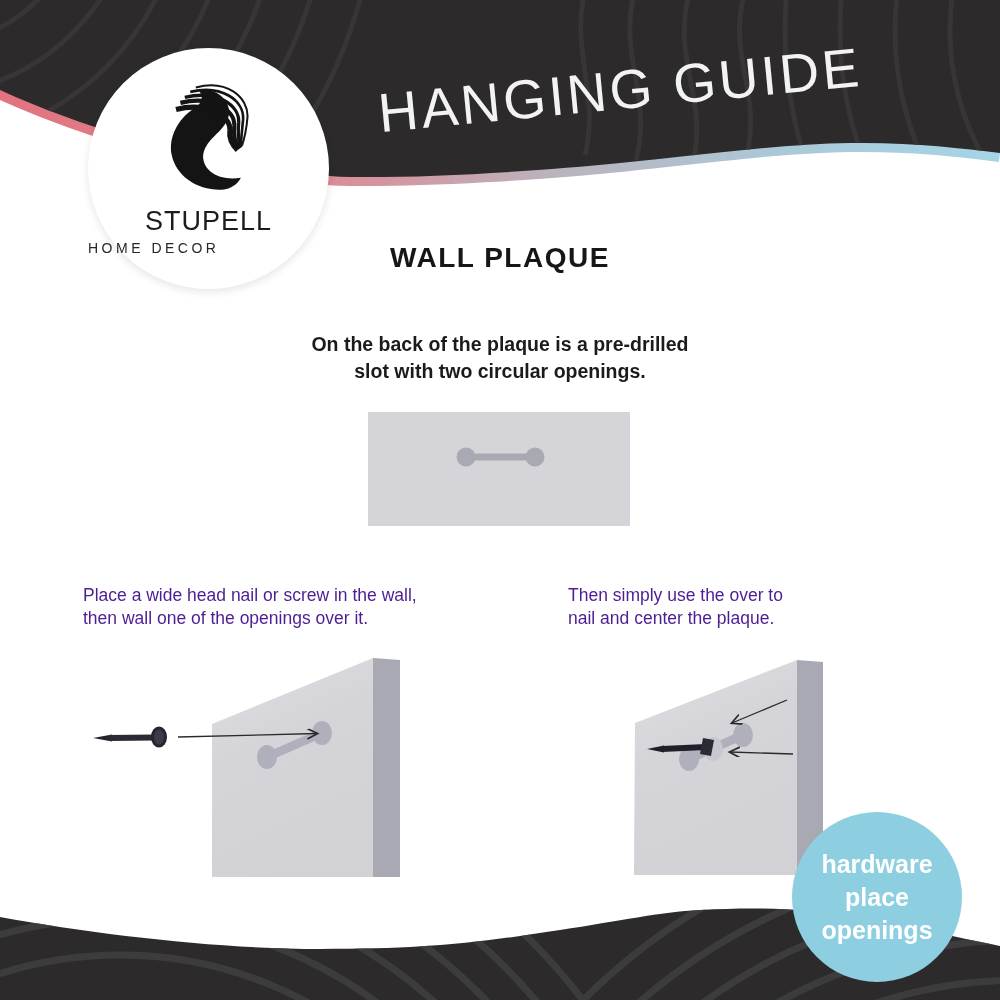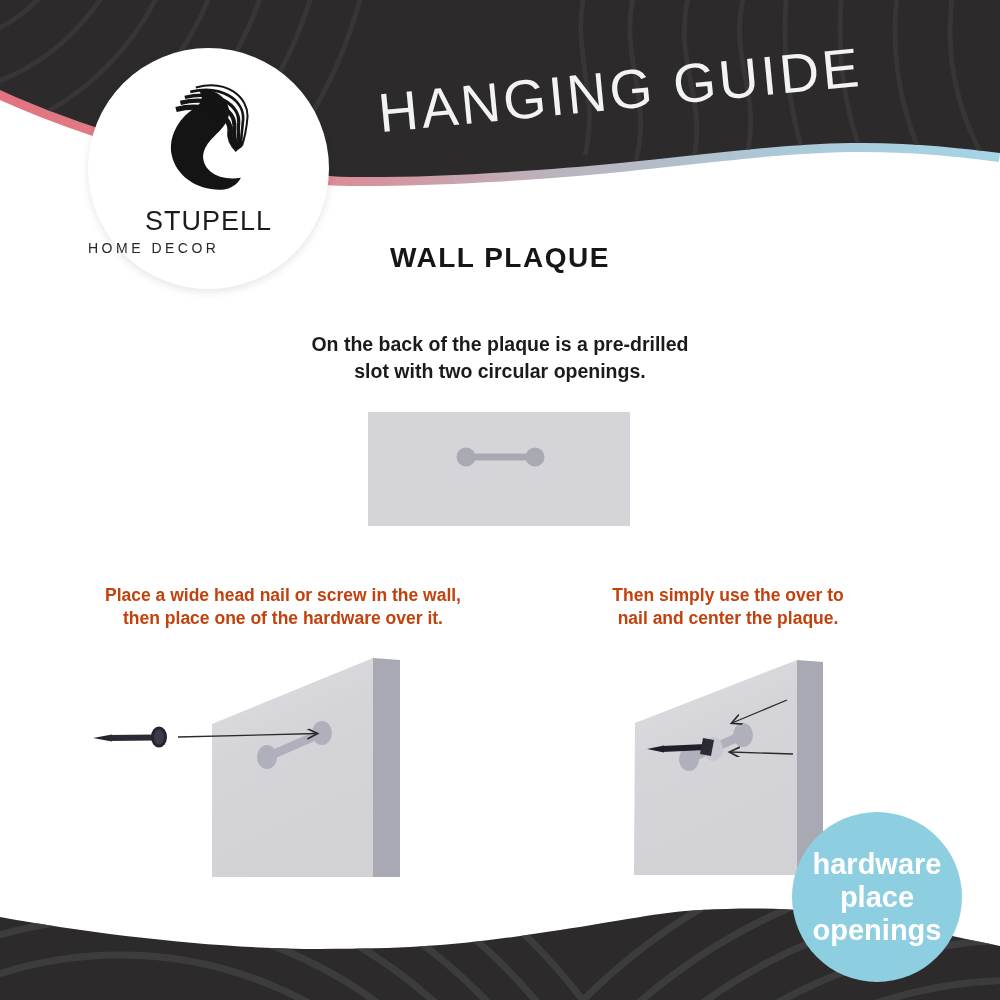--- a/index.html
+++ b/index.html
@@ -35,7 +35,7 @@
     font-size:19.5px;line-height:27px;font-weight:600;color:#1b1b1d;}
   .slot-rect{left:368px;top:412px;width:262px;height:114px;background:#d4d4d9;}
 
-  .caption{font-size:17.5px;line-height:23px;font-weight:700;text-align:center;color:#c2410c;}
+  .caption{font-size:17.5px;line-height:23px;font-weight:400;color:#4c1d95;}
   .caption-left{left:83px;top:584px;width:400px;}
   .caption-right{left:568px;top:584px;width:320px;}
 

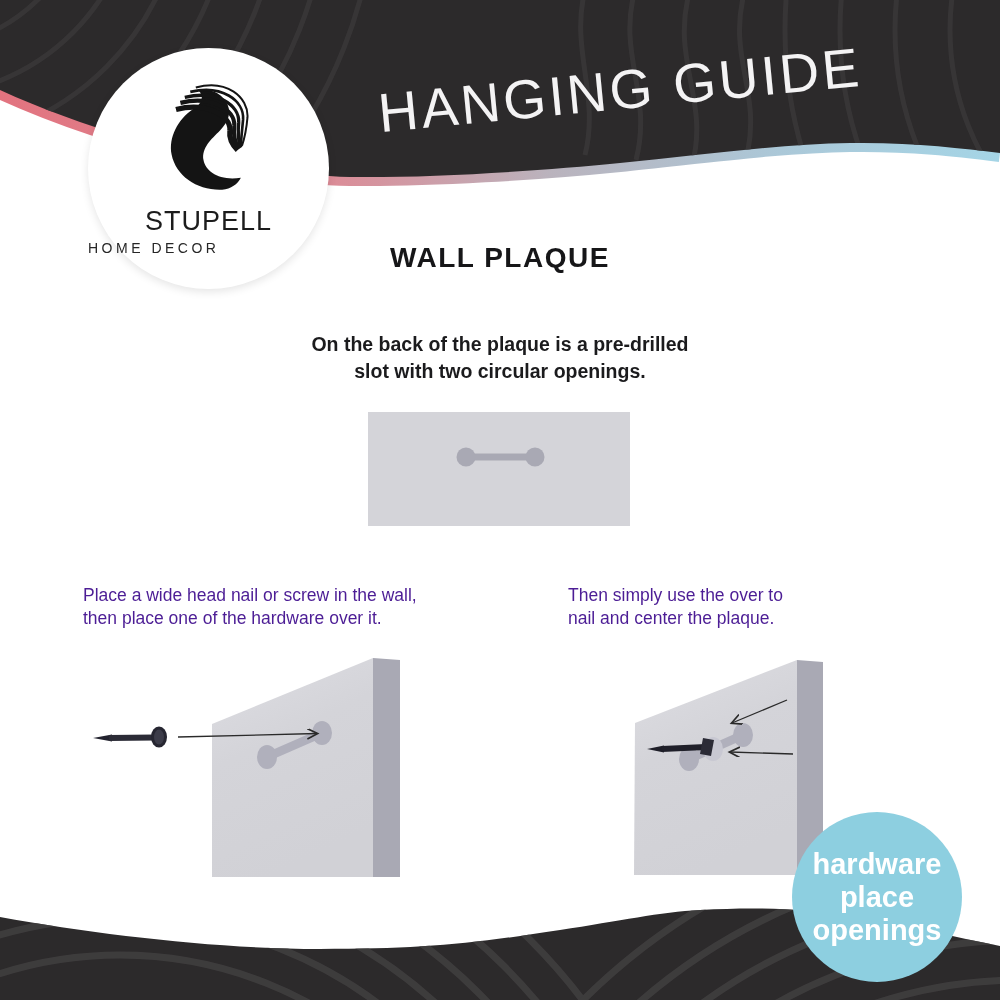--- a/index.html
+++ b/index.html
@@ -128,7 +128,7 @@
 
   <div class="abs caption caption-left">
     <span>Place a wide head nail or screw in the wall,</span><br>
-    <span>then place one of the hardware over it.</span>
+    <span>then wall one of the openings over it.</span>
   </div>
   <div class="abs caption caption-right">
     <span>Then simply use the over to</span><br>

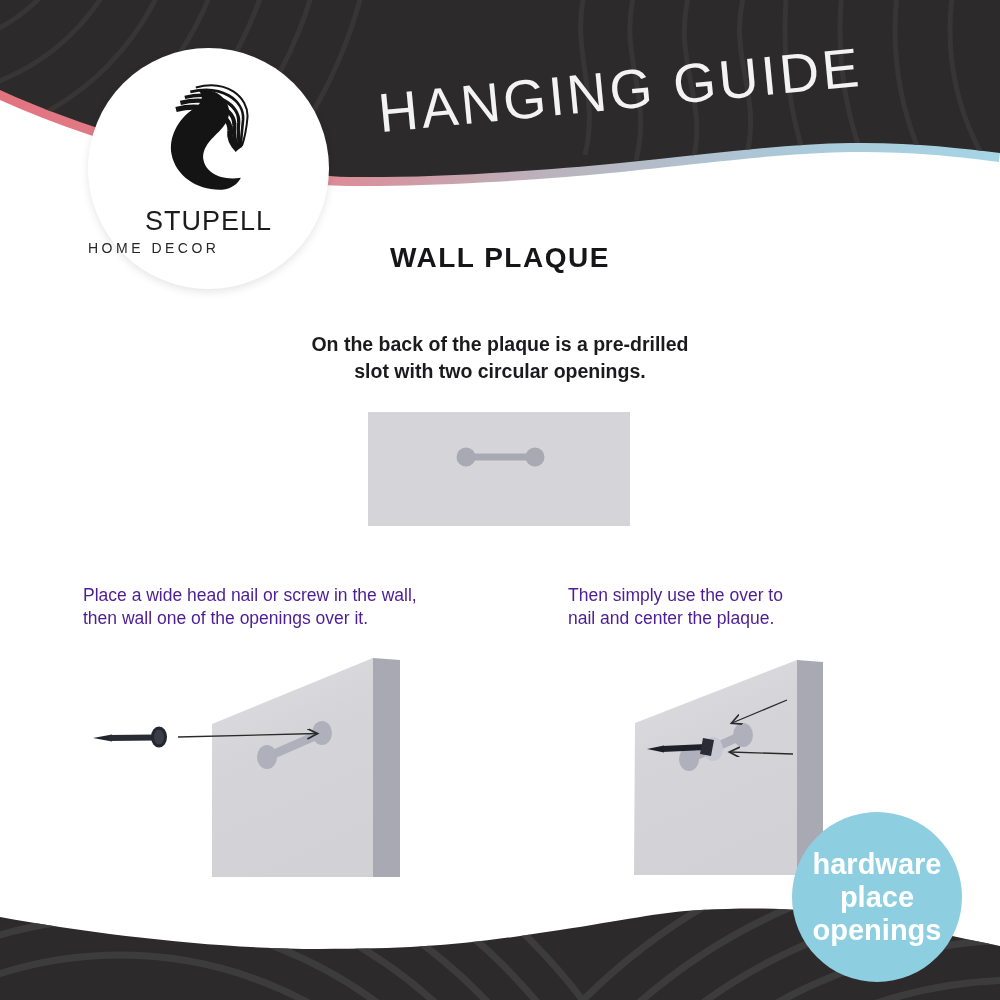--- a/index.html
+++ b/index.html
@@ -47,7 +47,7 @@
     left:792px;top:812px;width:170px;height:170px;border-radius:50%;background:#8dcfe0;
     z-index:5;display:flex;flex-direction:column;align-items:center;justify-content:center;
   }
-  .badge span{font-size:29px;line-height:33px;font-weight:600;color:#ffffff;}
+  .badge span{font-size:25px;line-height:33px;font-weight:600;color:#ffffff;}
 
   
   .footer-wave{left:0;top:880px;width:1000px;height:120px;z-index:2;}

